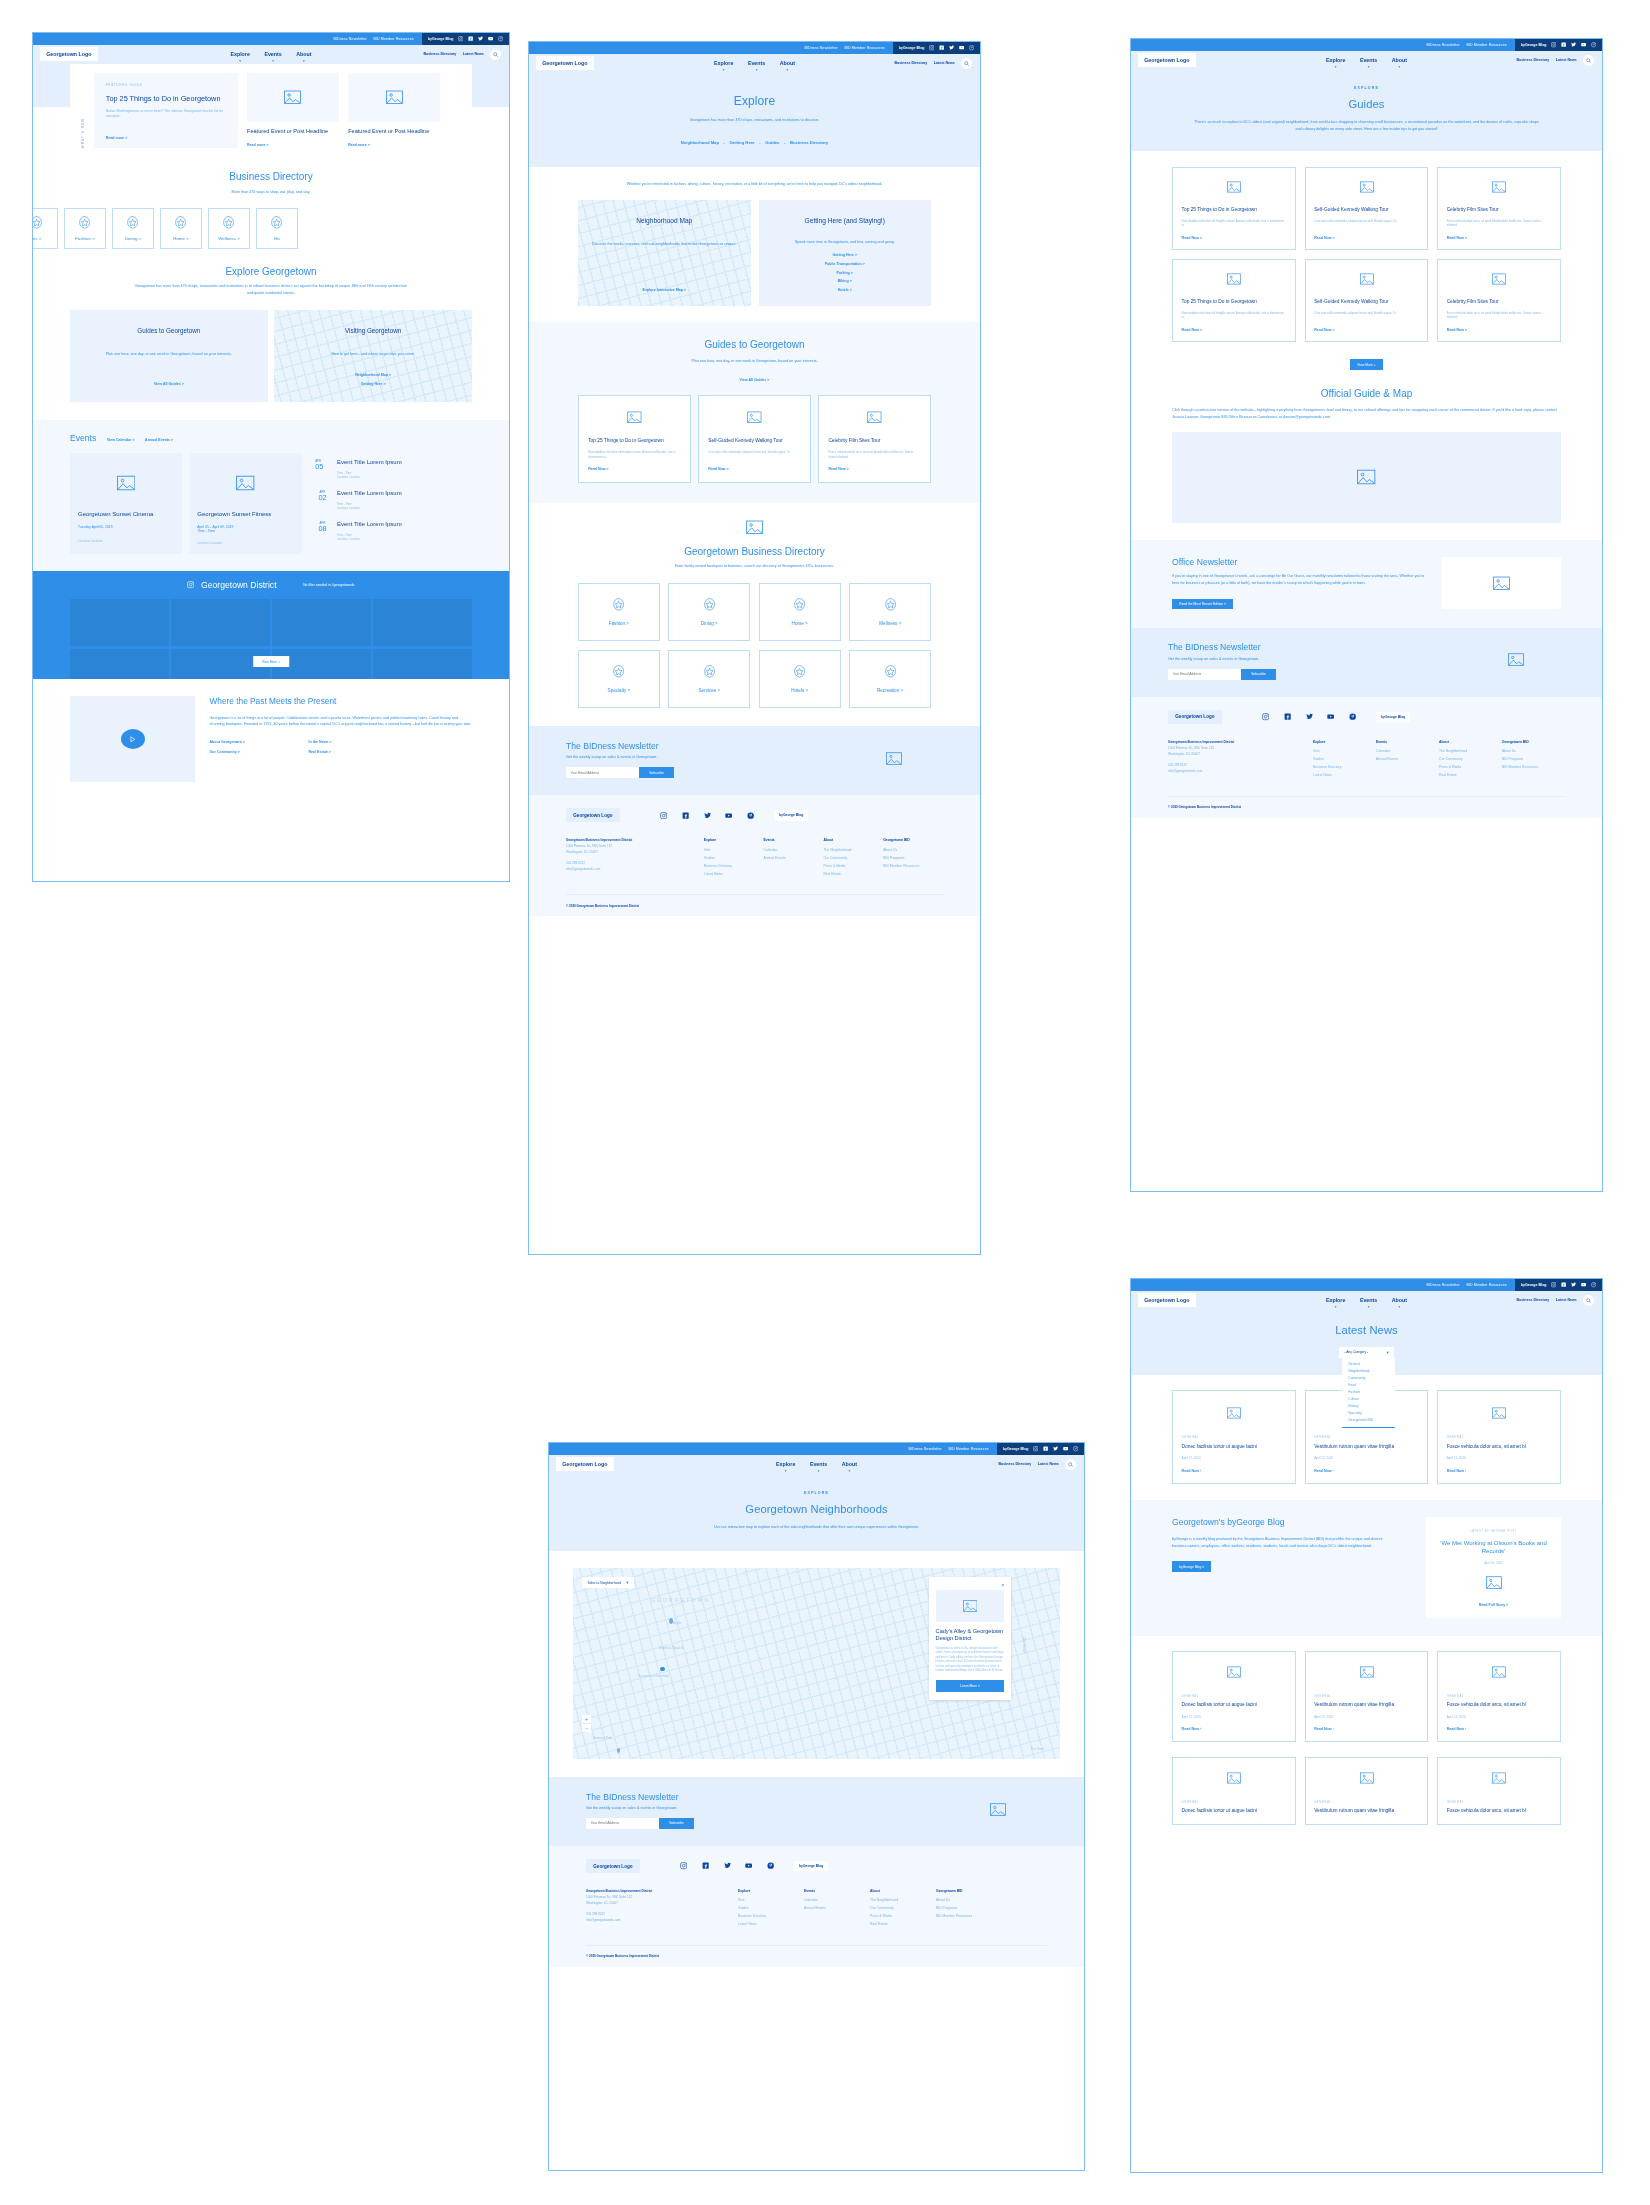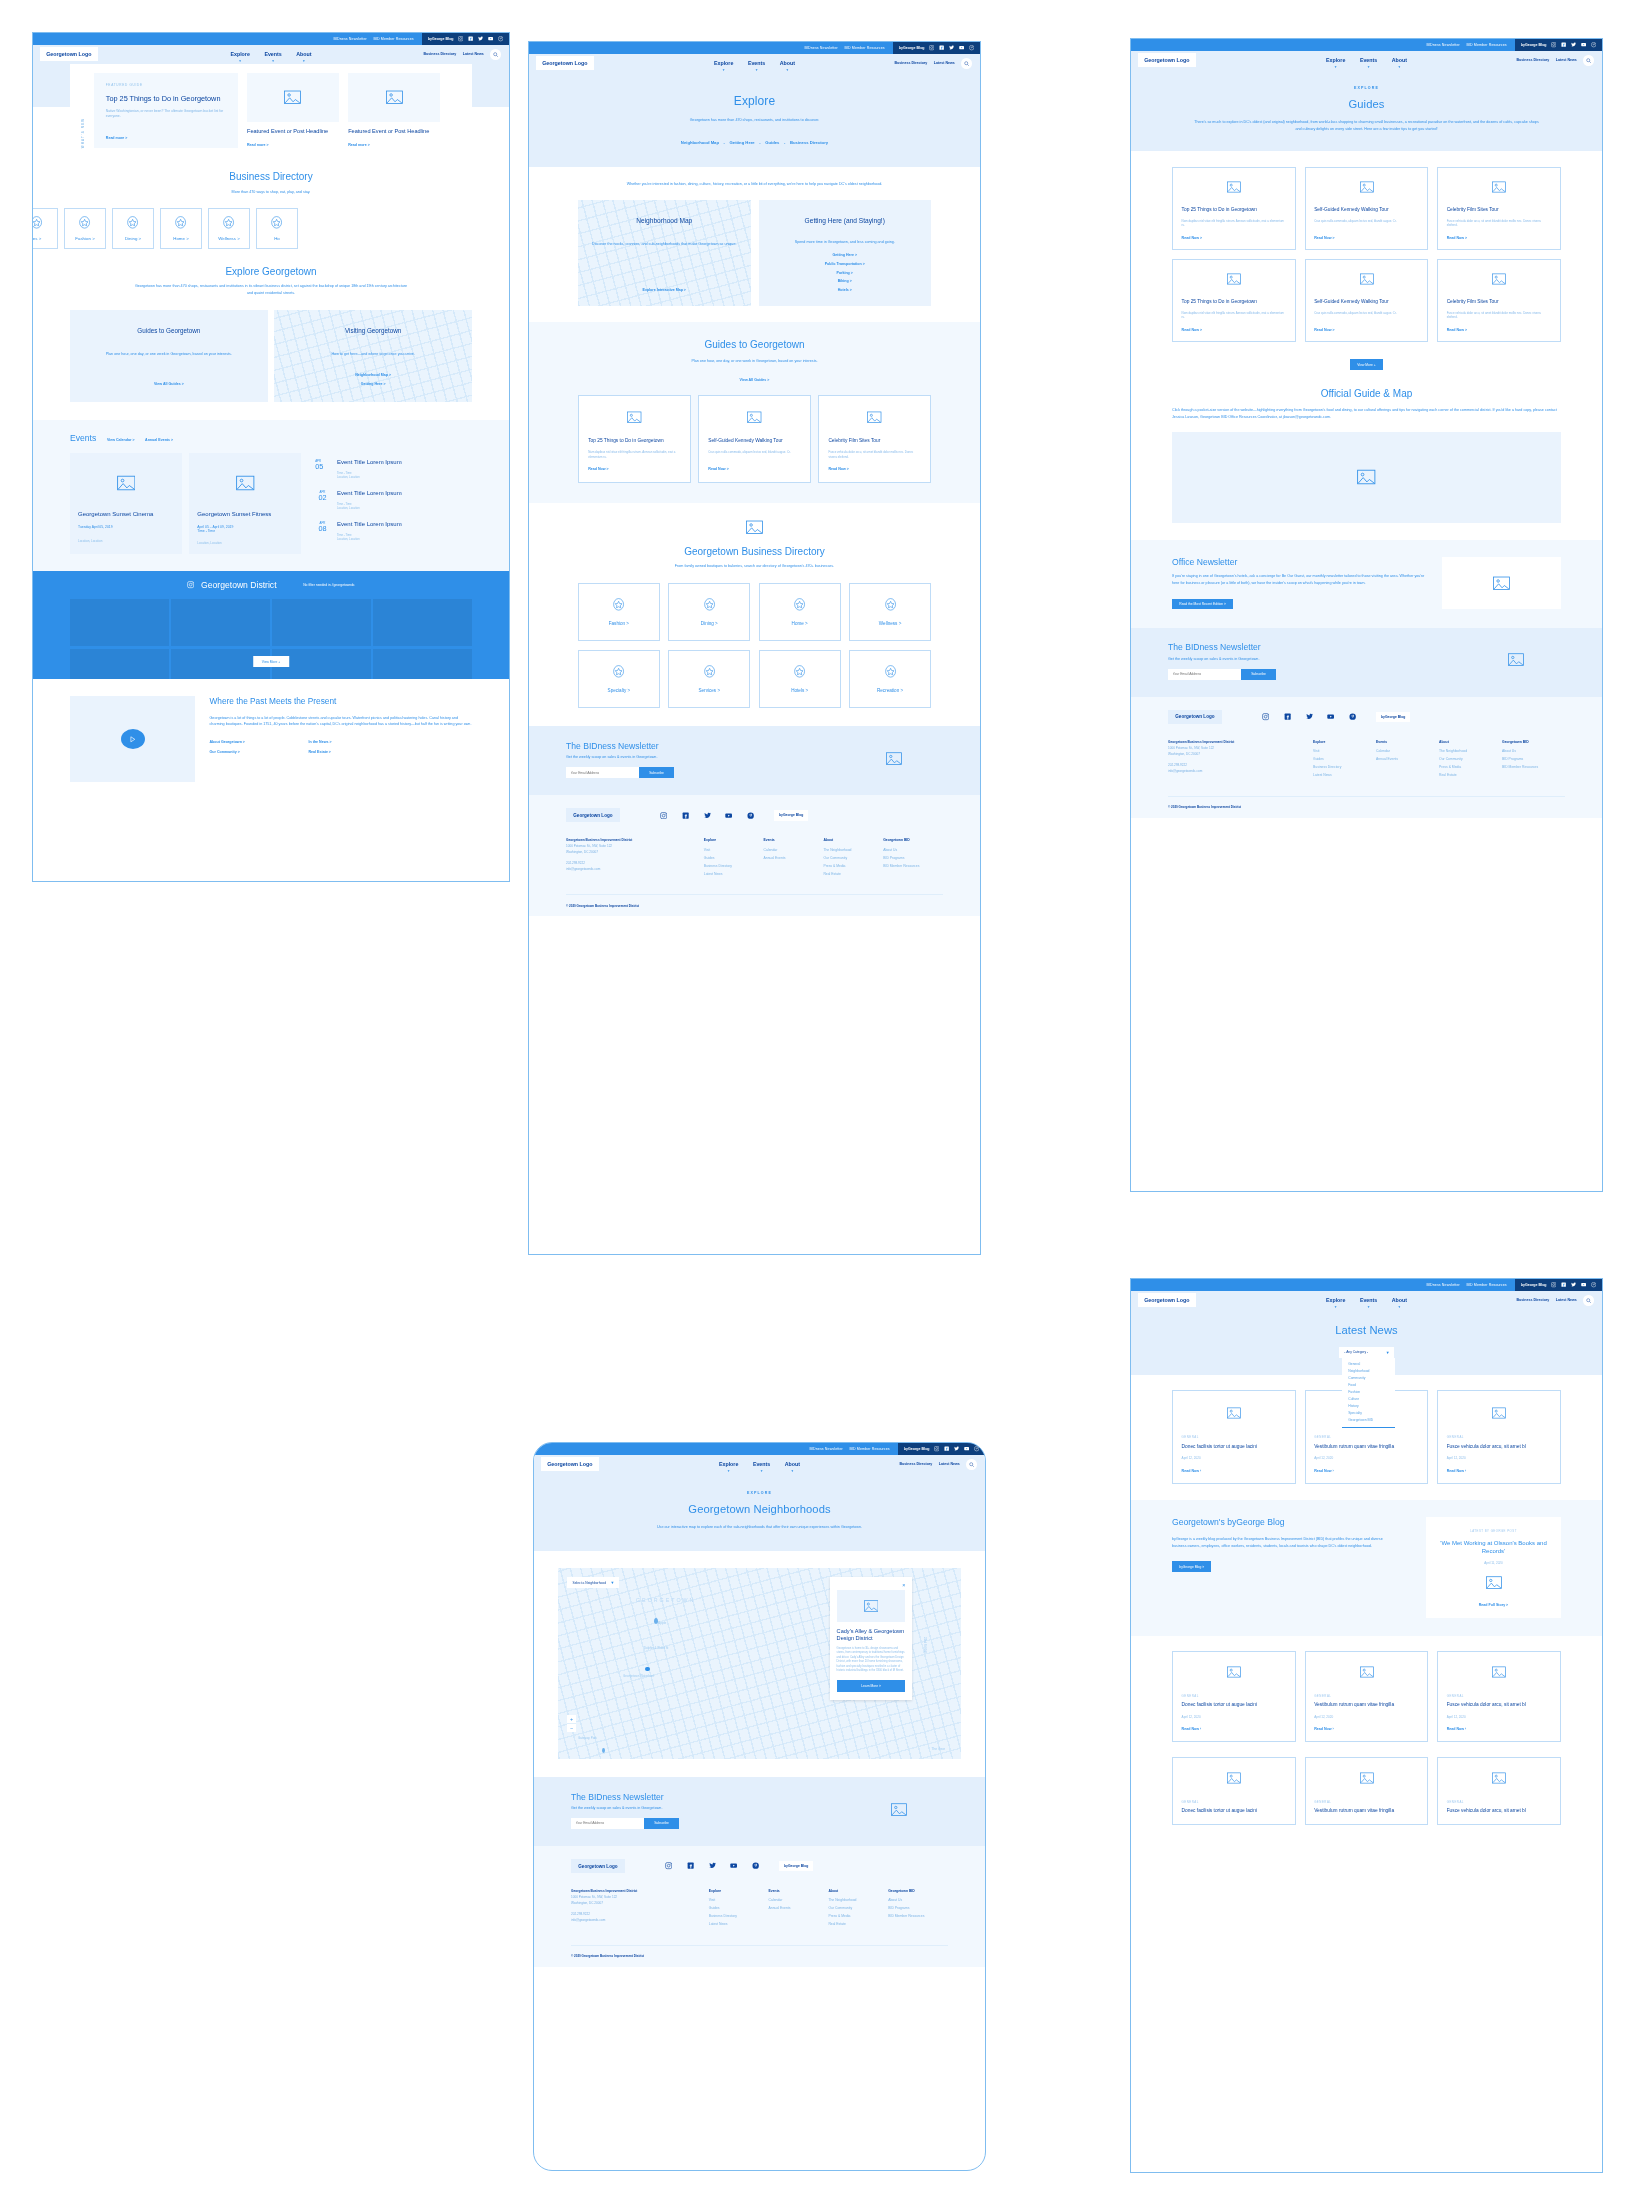--- a/index.html
+++ b/index.html
@@ -745,7 +745,7 @@
   </div>
 </div>
 
-<div class="page" style="left:533px; top:1442px; width:453px; height:729px;border-radius:19px;">
+<div class="page" style="left:548px; top:1442px; width:537px; height:729px;">
 
   <div class="utilbar">
     <div class="ulinks">

